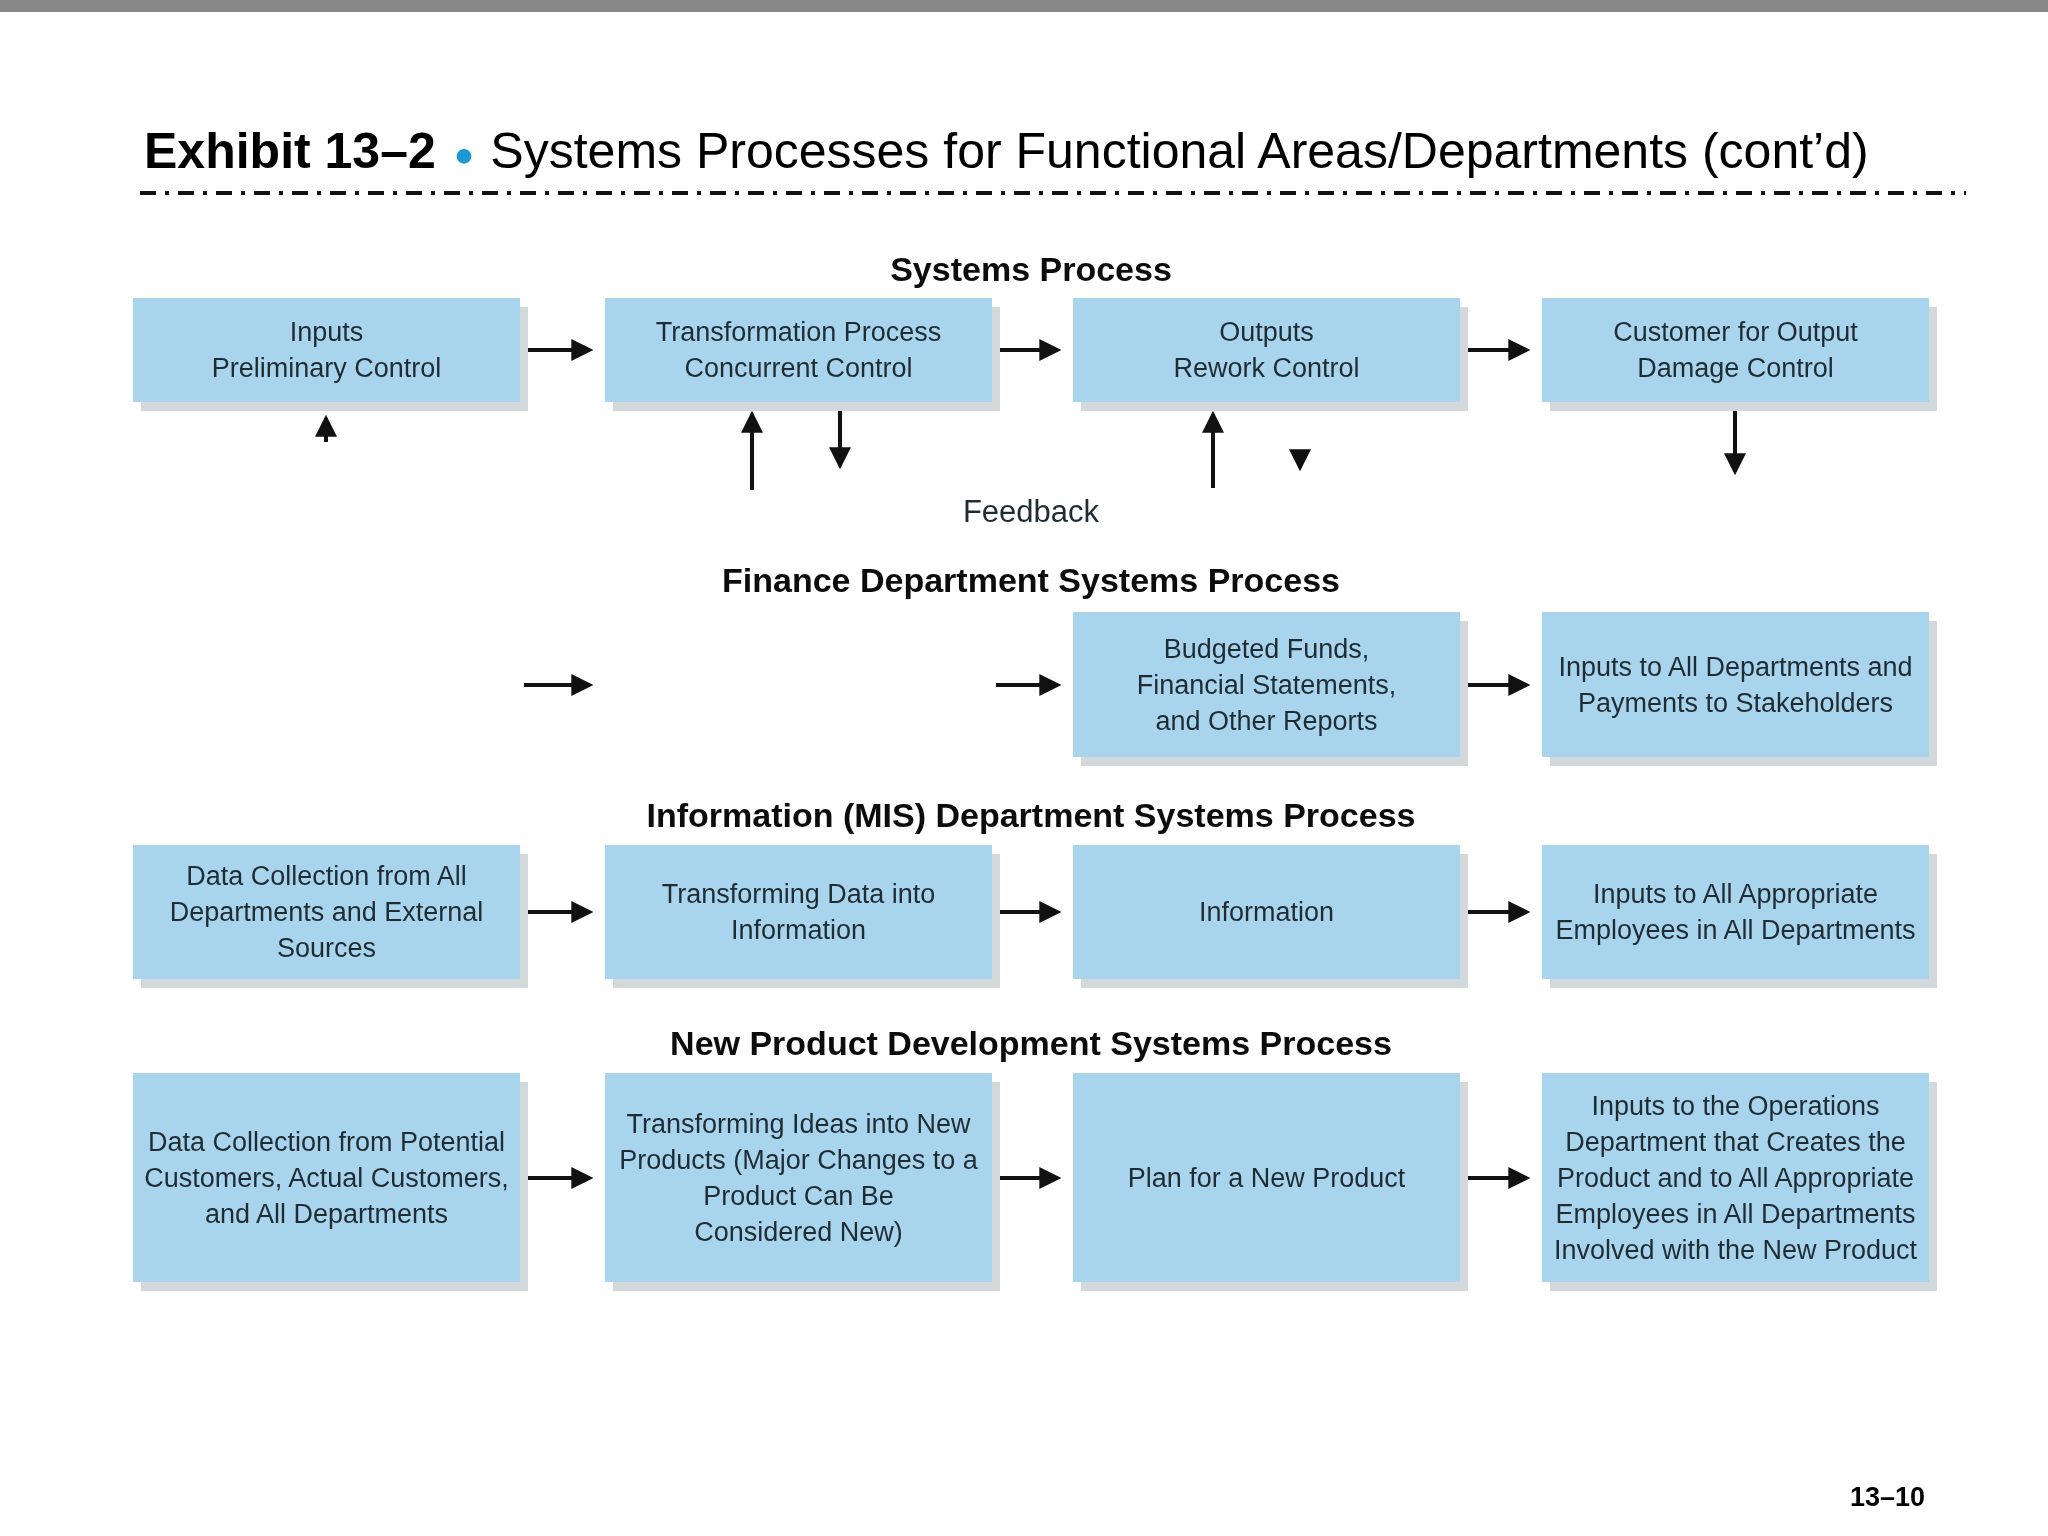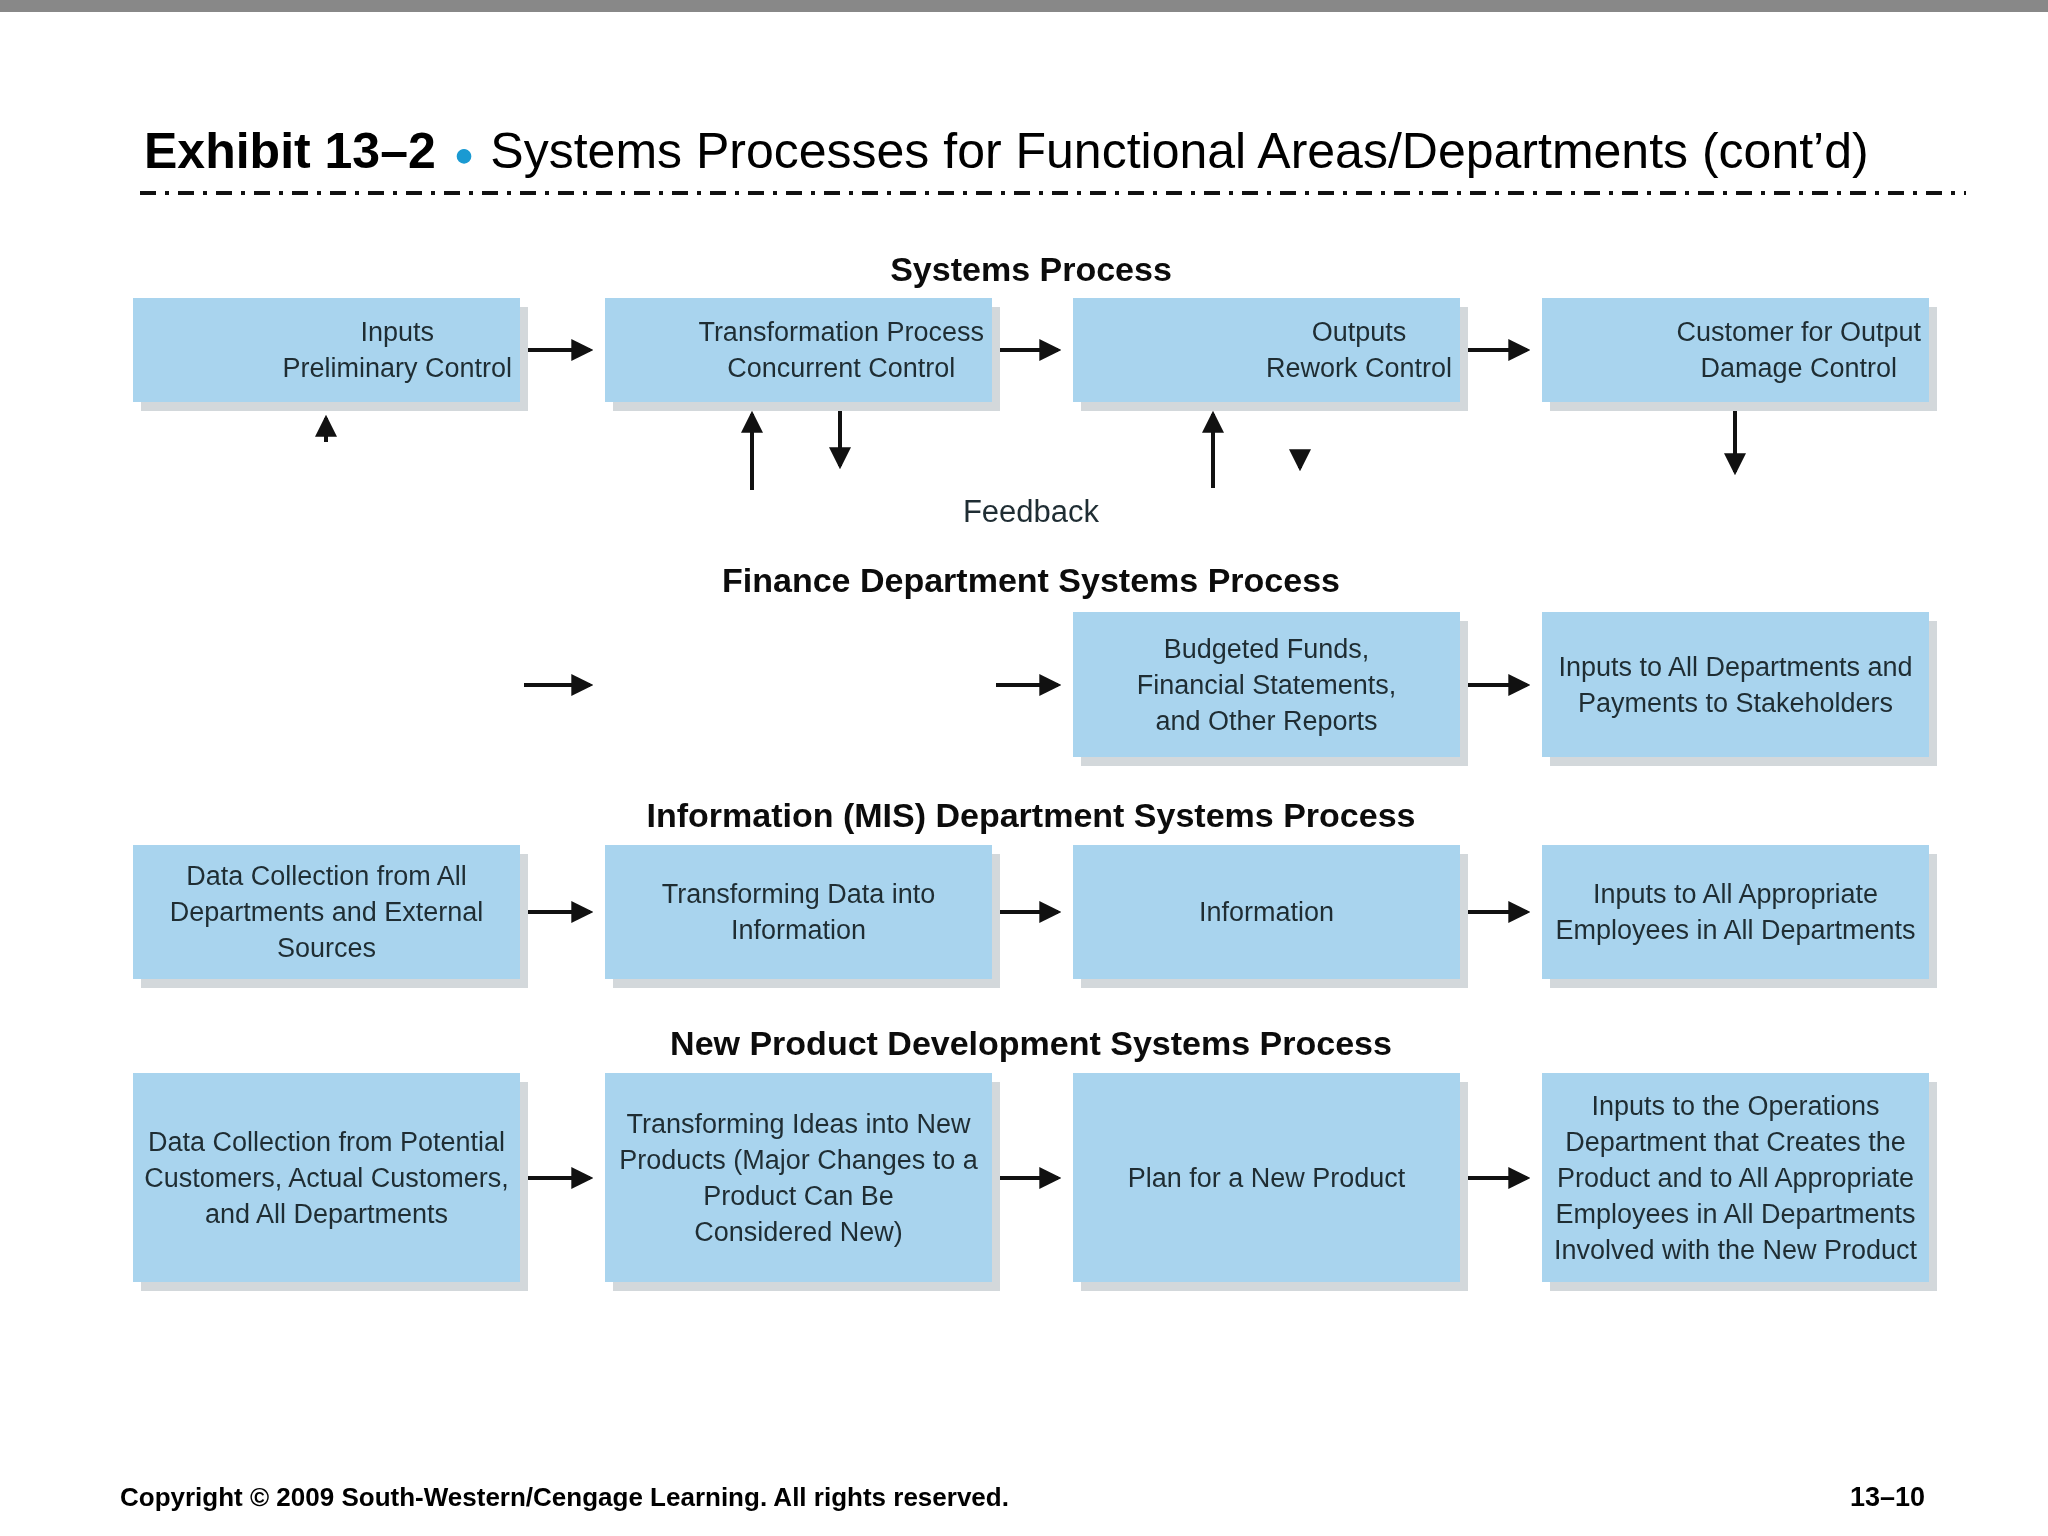--- a/index.html
+++ b/index.html
@@ -52,7 +52,7 @@
     padding:0 8px;
   }
   .c1{left:133px;} .c2{left:605px;} .c3{left:1073px;} .c4{left:1542px;}
-  .r1{top:286px;height:104px;justify-content:flex-end;}
+  .r1{top:286px;height:104px;}
   .r2{top:600px;height:145px;}
   .r3{top:833px;height:134px;}
   .r4{top:1061px;height:209px;}

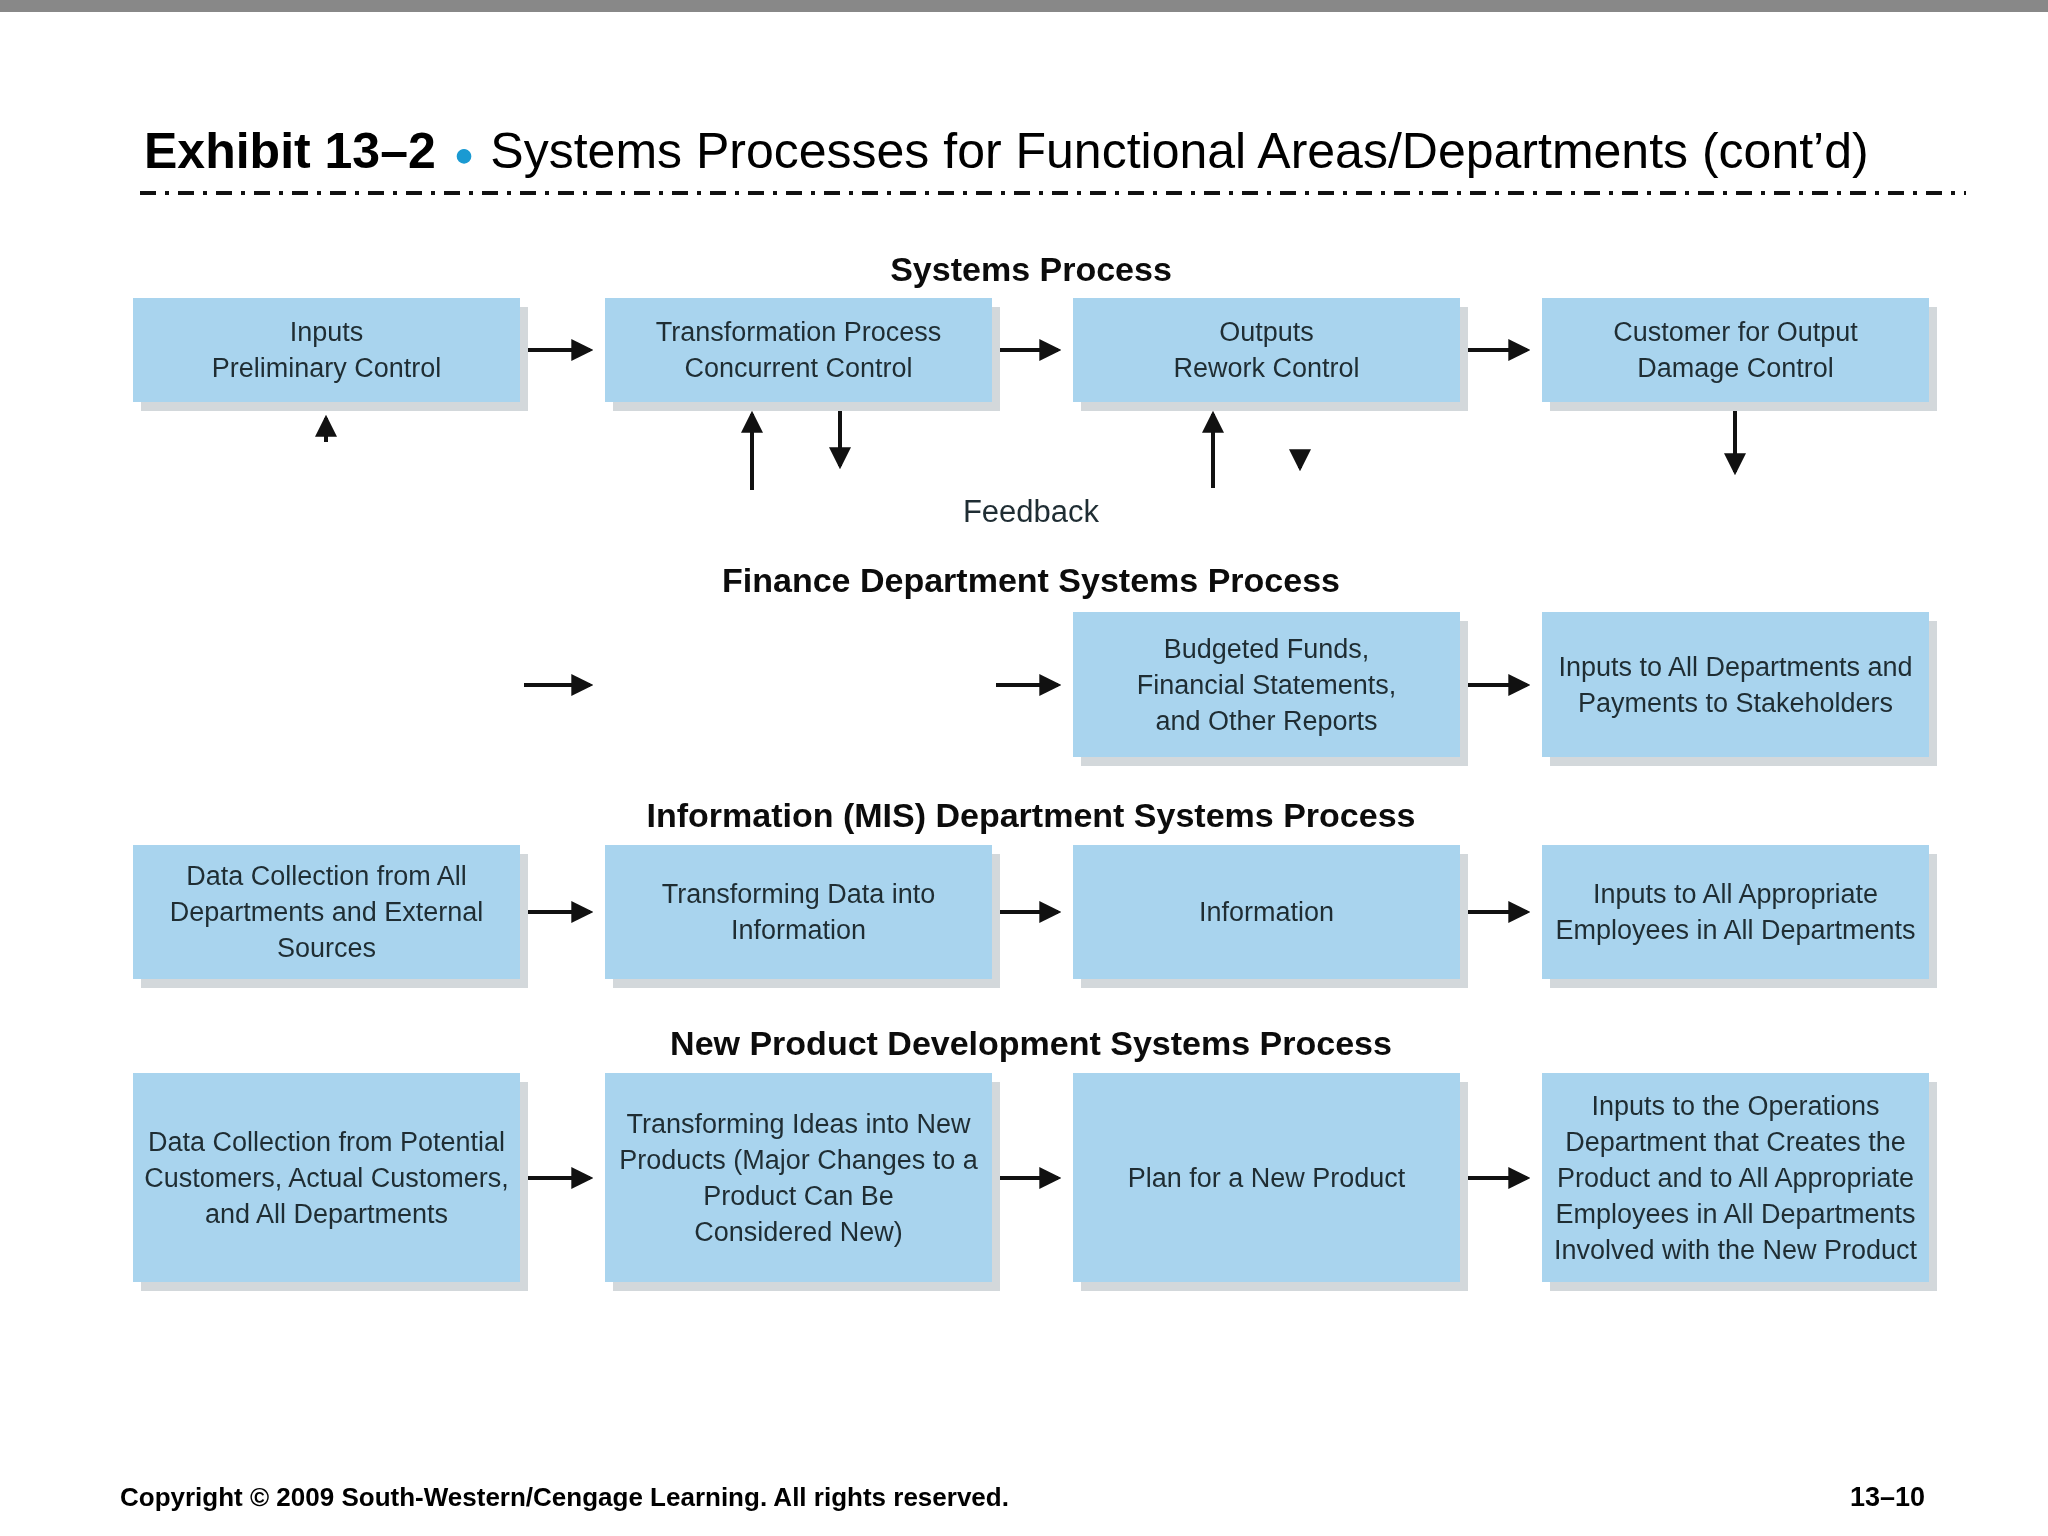--- a/index.html
+++ b/index.html
@@ -190,7 +190,6 @@
 Involved with the New Product</span>
   </div>
 
-  <div class="footer-copy">Copyright © 2009 South-Western/Cengage Learning. All rights reserved.</div>
   <div class="footer-page">13–10</div>
 
 </div>

